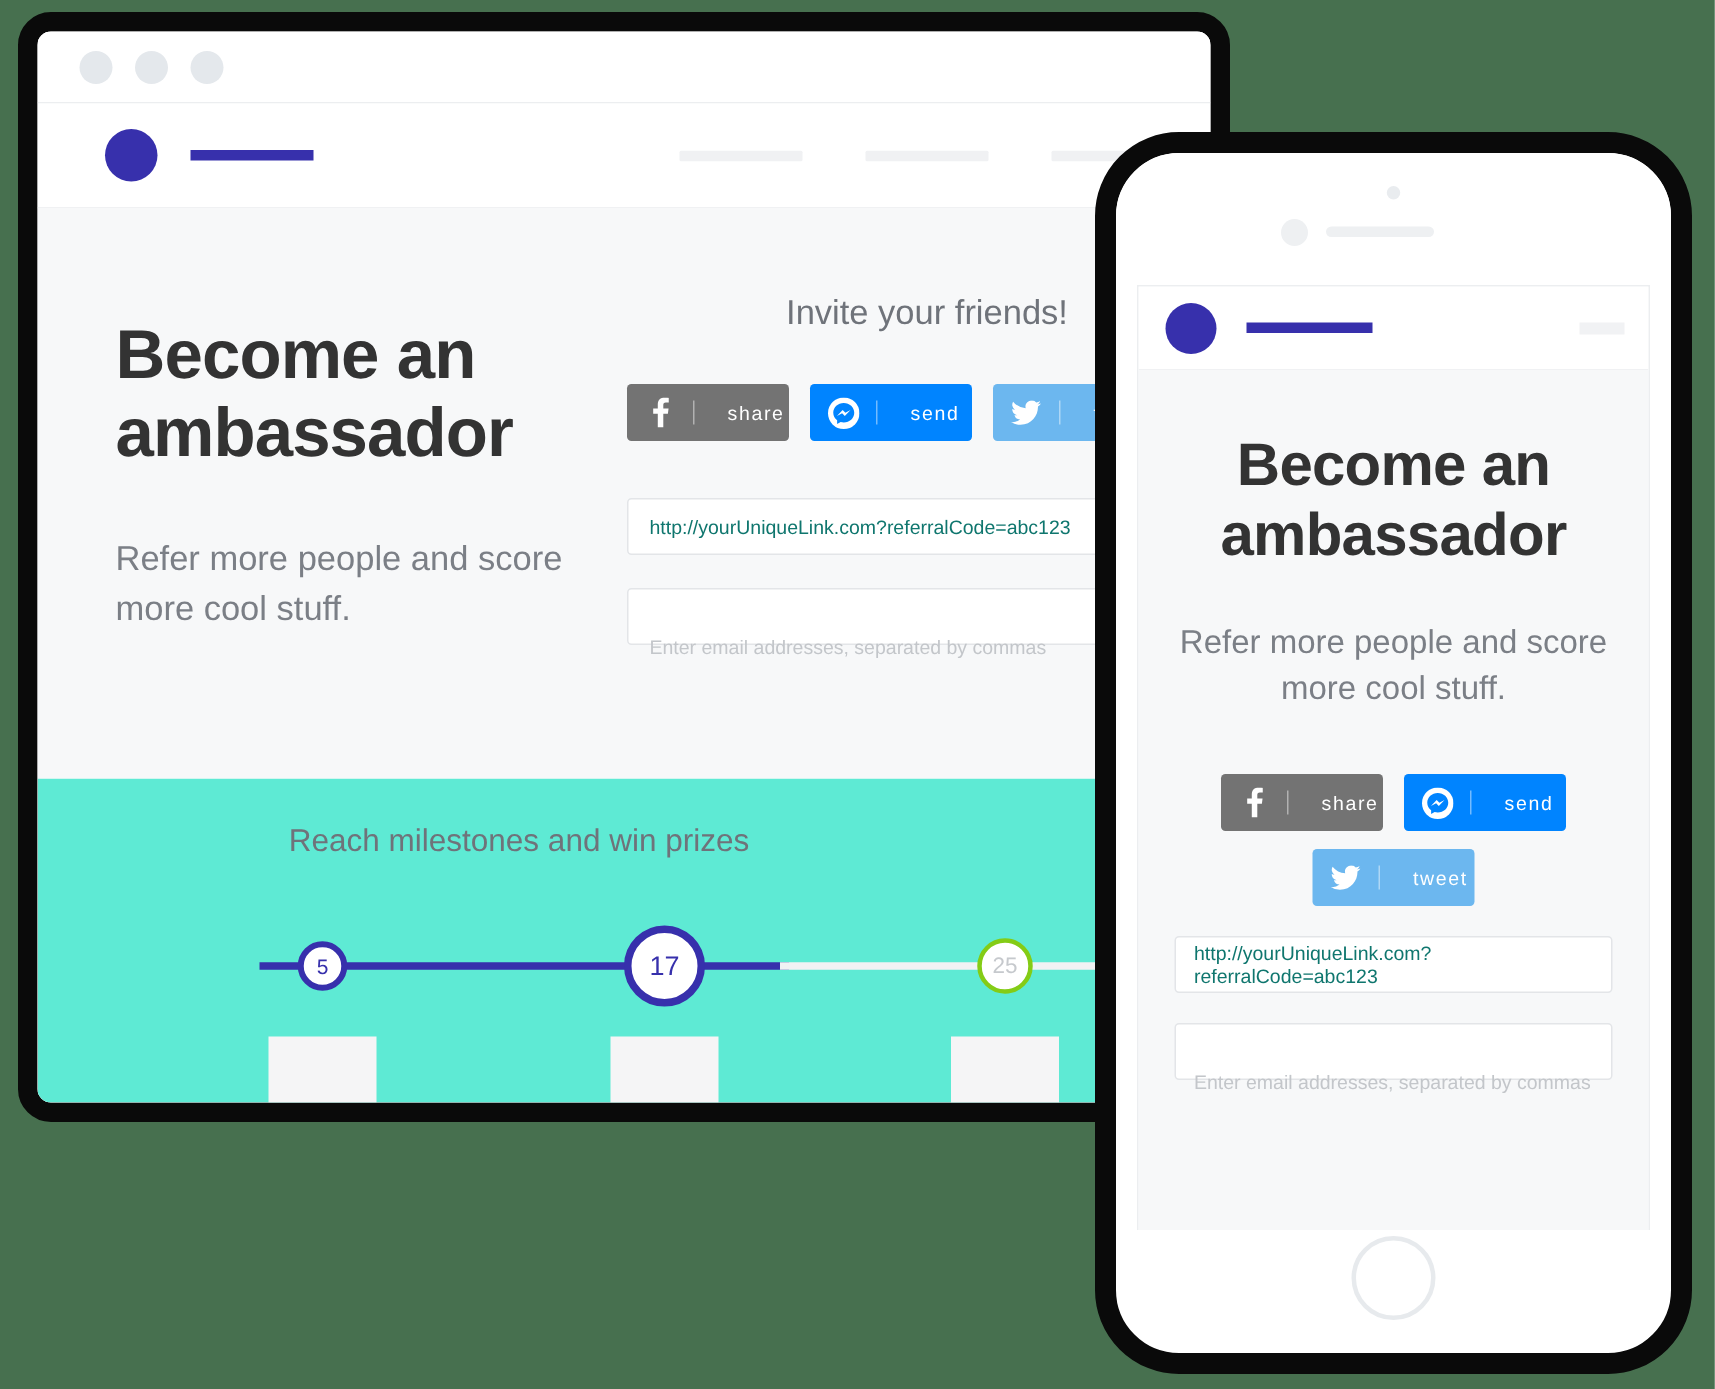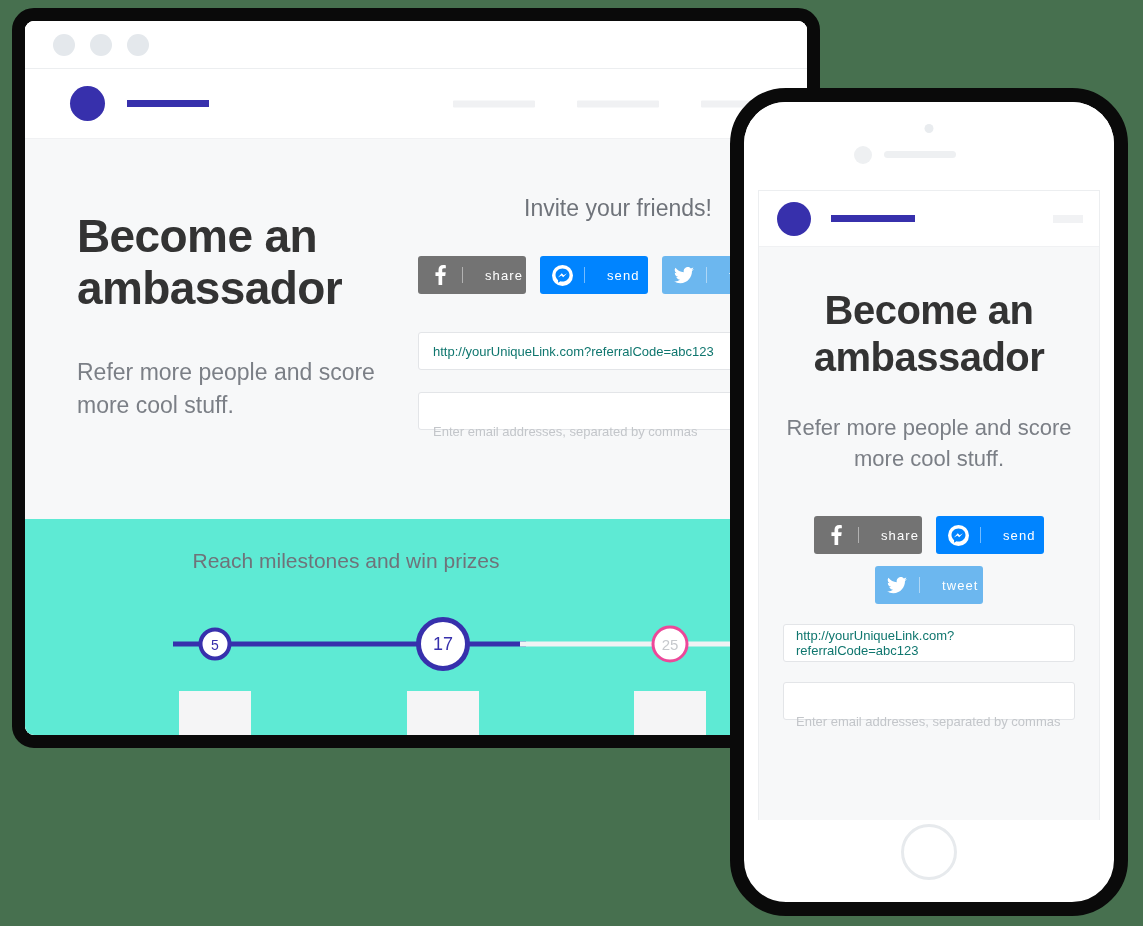--- a/index.html
+++ b/index.html
@@ -238,7 +238,7 @@
   }
   .node-inactive {
     width: 37px; height: 37px;
-    border: 3px solid #ec4899;
+    border: 3px solid #84cc16;
     color: #c6c9cd;
     font-size: 15px;
   }

